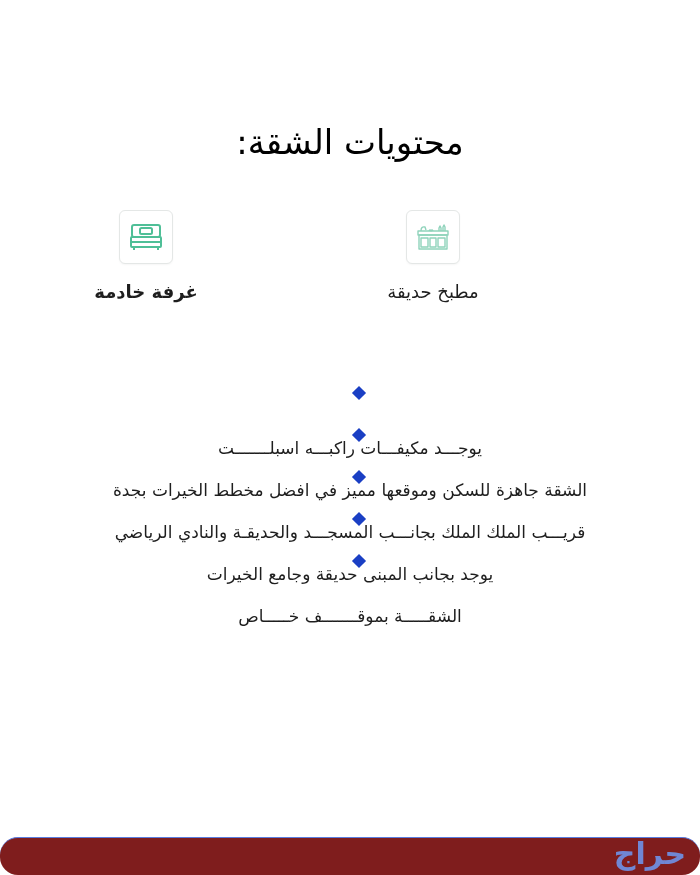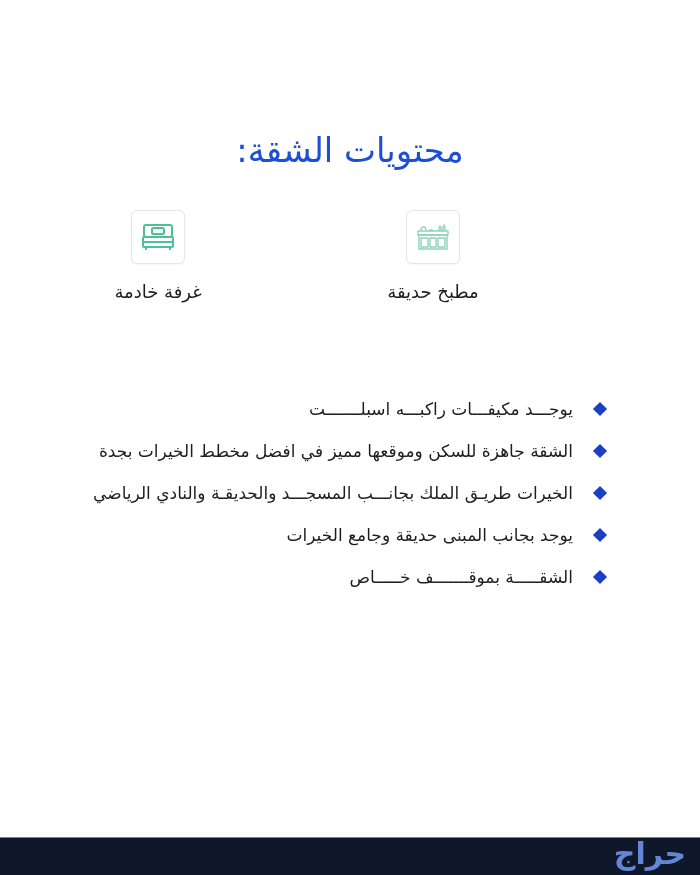--- a/index.html
+++ b/index.html
@@ -24,10 +24,9 @@
       text-align: center;
       direction: rtl;
       font-size: 34px;
-      color: #1d4ed8;
+      color: #000000;
       font-weight: normal;
       letter-spacing: 0;
-      margin-top: 8px;
     }
     .features {
       position: absolute;

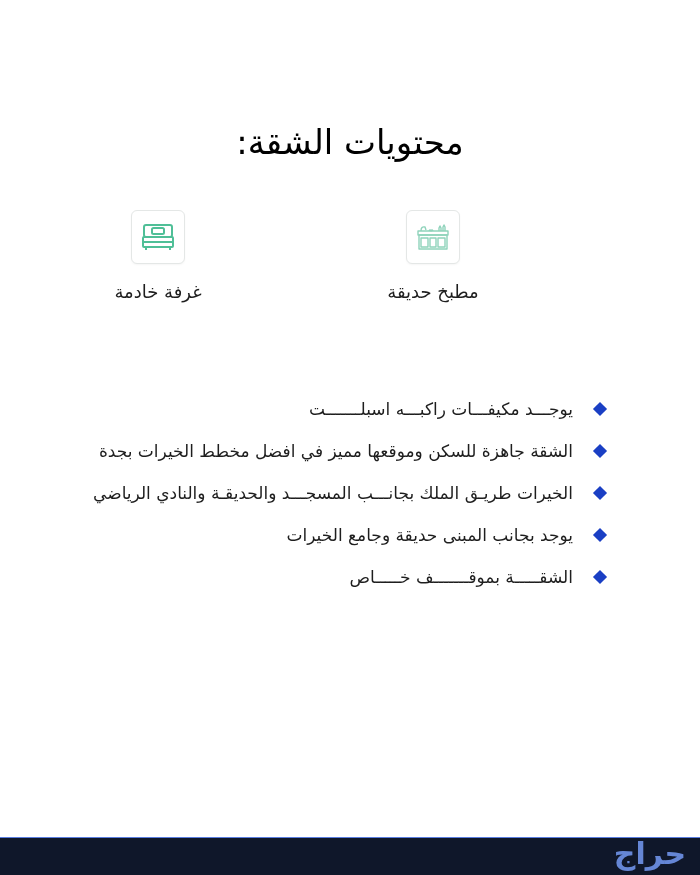--- a/index.html
+++ b/index.html
@@ -138,7 +138,7 @@
     </div>
 
 
-    <div class="feature" style="left:83px;">
+    <div class="feature" style="left:71px;font-weight:bold;">
       <div class="tile">
         <svg viewBox="0 0 40 40" fill="none" stroke="#4fbf97" stroke-width="2" stroke-linejoin="round">
           <rect x="6" y="8" width="28" height="12" rx="2"></rect>

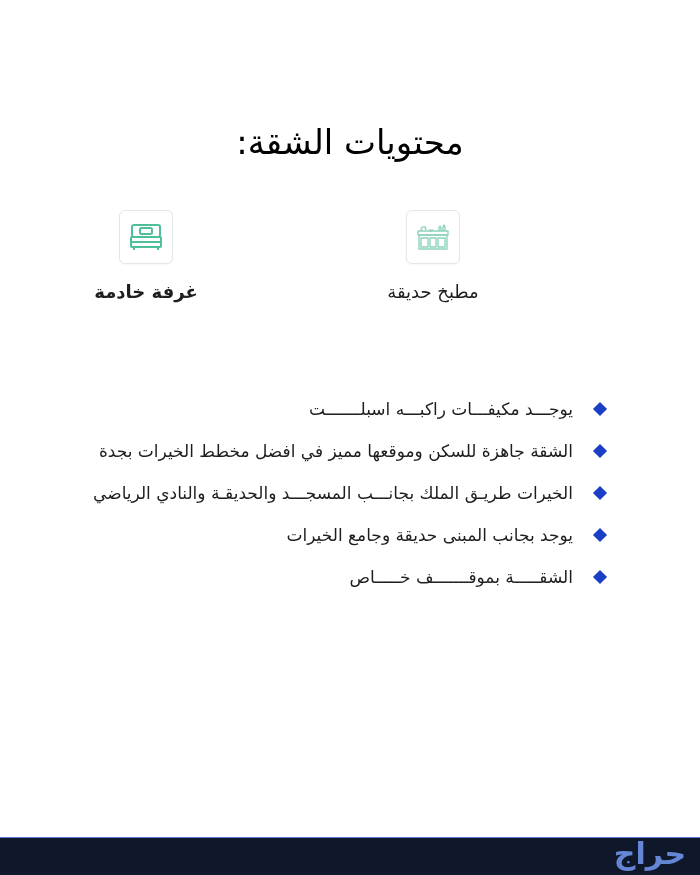--- a/index.html
+++ b/index.html
@@ -71,9 +71,10 @@
     }
     .bullet {
       display: flex;
-      flex-direction: row;
+      flex-direction: column;
       align-items: center;
       height: 42px;
+      gap: 40px;
     }
     .diamond {
       width: 10px;

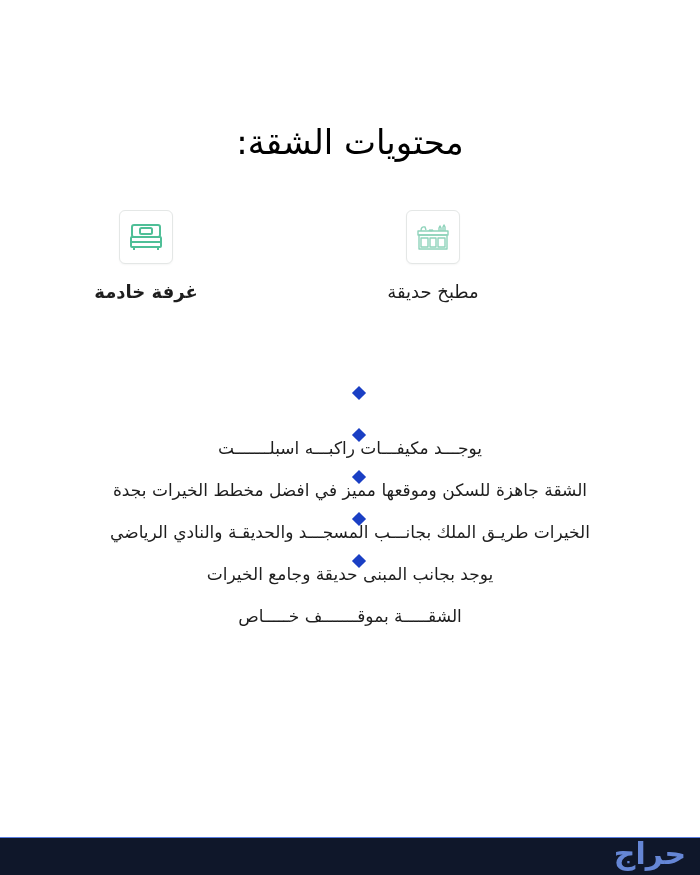--- a/index.html
+++ b/index.html
@@ -166,7 +166,7 @@
     </li>
     <li class="bullet">
       <span class="diamond"></span>
-      <span class="bullet-text">الخيرات طريـق الملك بجانـــب المسجـــد والحديقـة والنادي الرياضي</span>
+      <span class="bullet-text">قريـــب الملك الملك بجانـــب المسجـــد والحديقـة والنادي الرياضي</span>
     </li>
     <li class="bullet">
       <span class="diamond"></span>

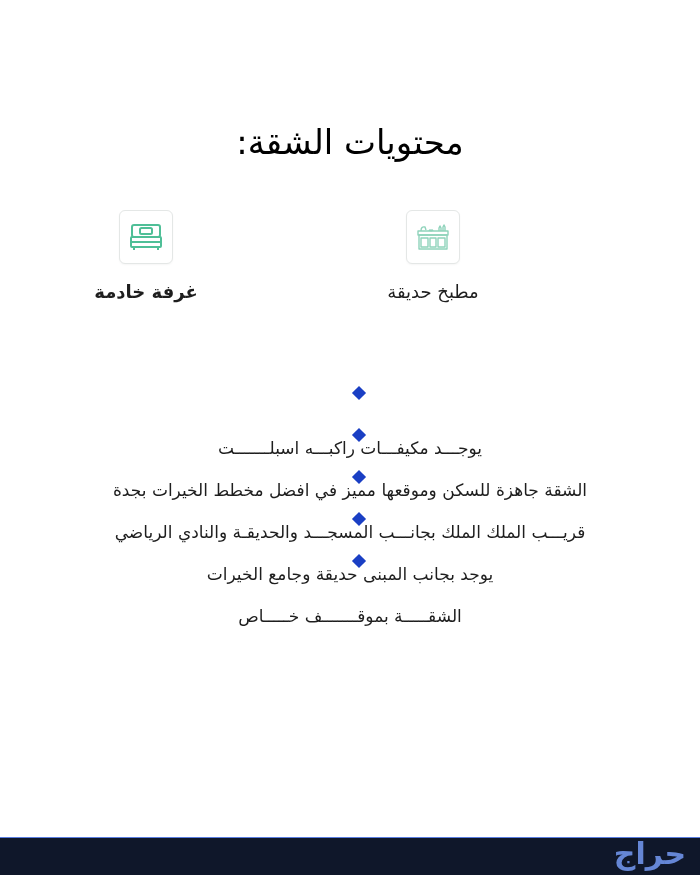--- a/index.html
+++ b/index.html
@@ -96,8 +96,9 @@
       top: 837px;
       width: 700px;
       height: 38px;
-      background: #0f172a;
+      background: #7f1d1d;
       border-top: 1px solid #5a7de0;
+      border-radius: 18px;
     }
     .footer-logo {
       position: absolute;

